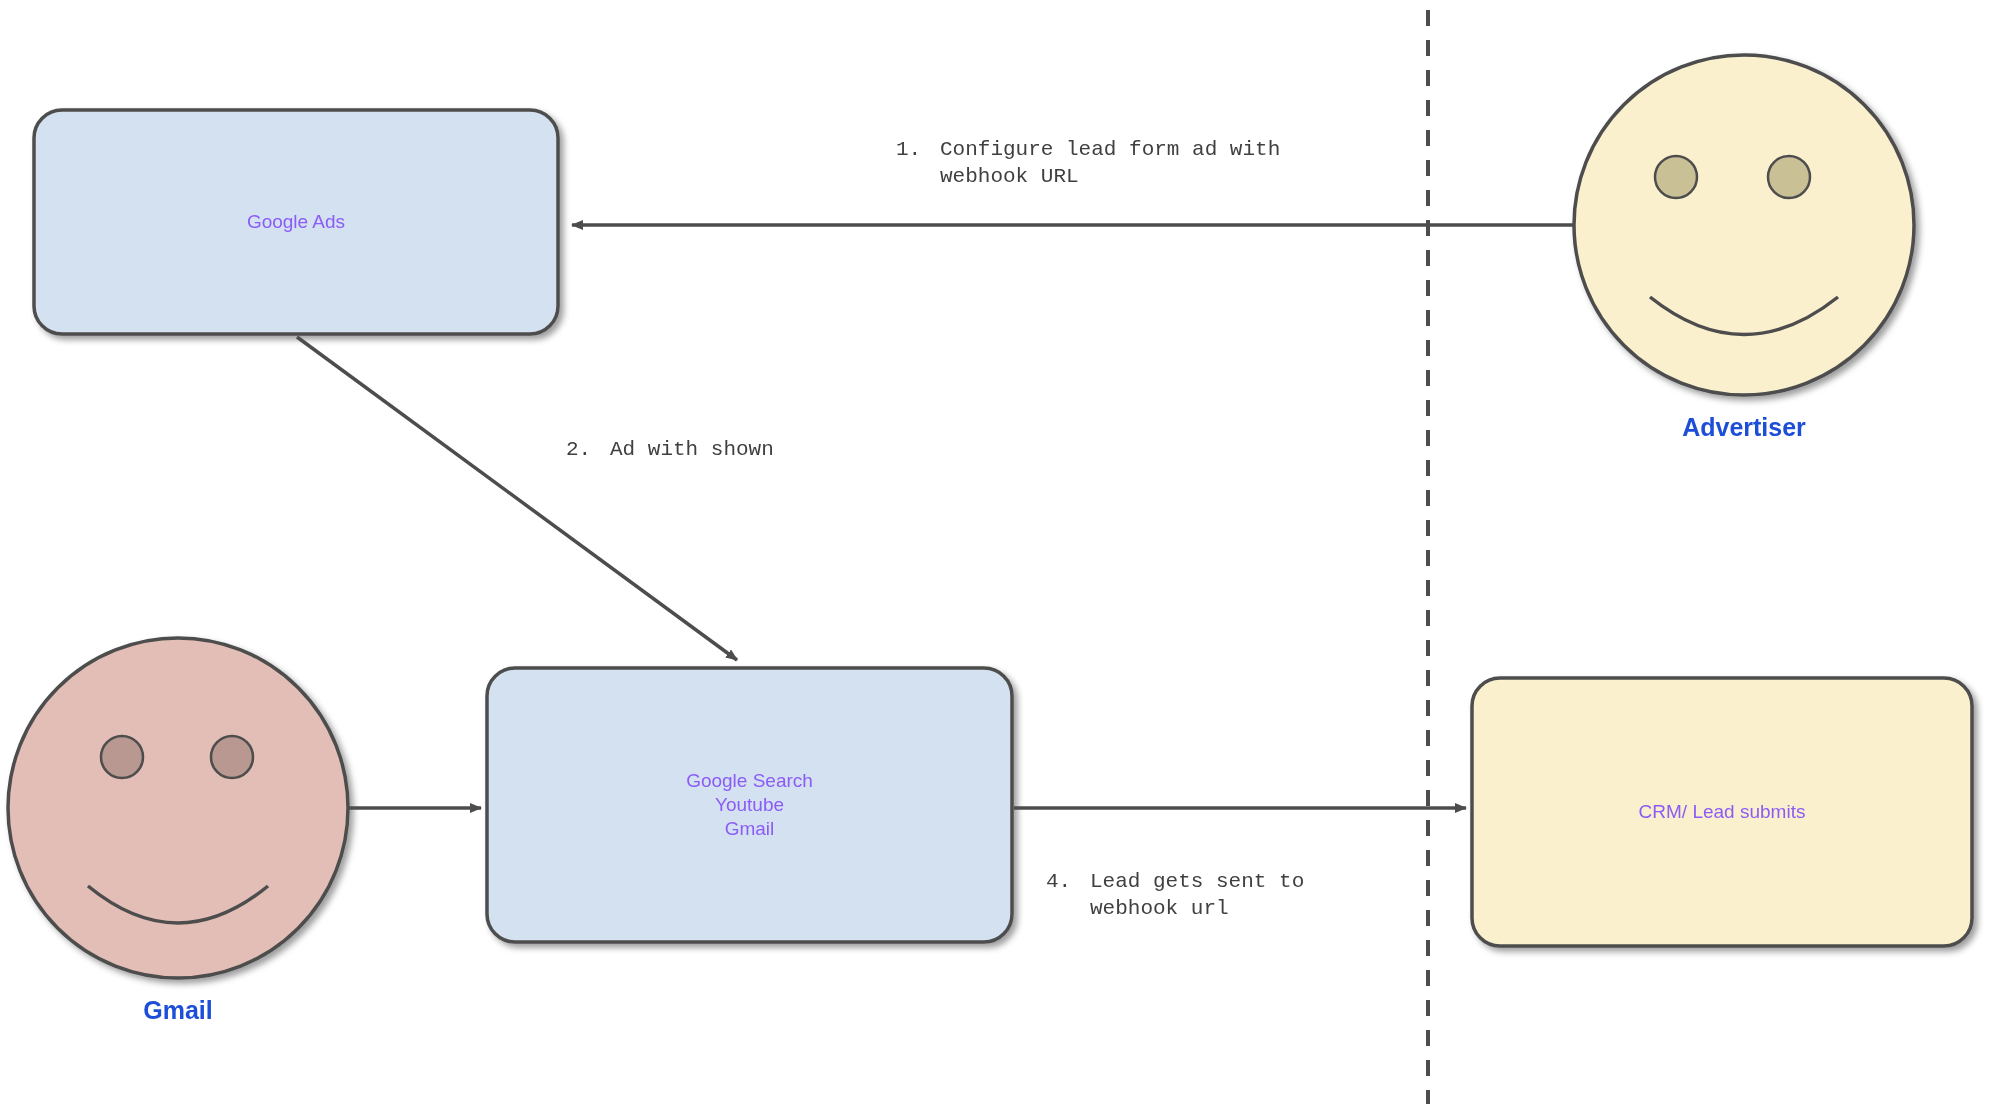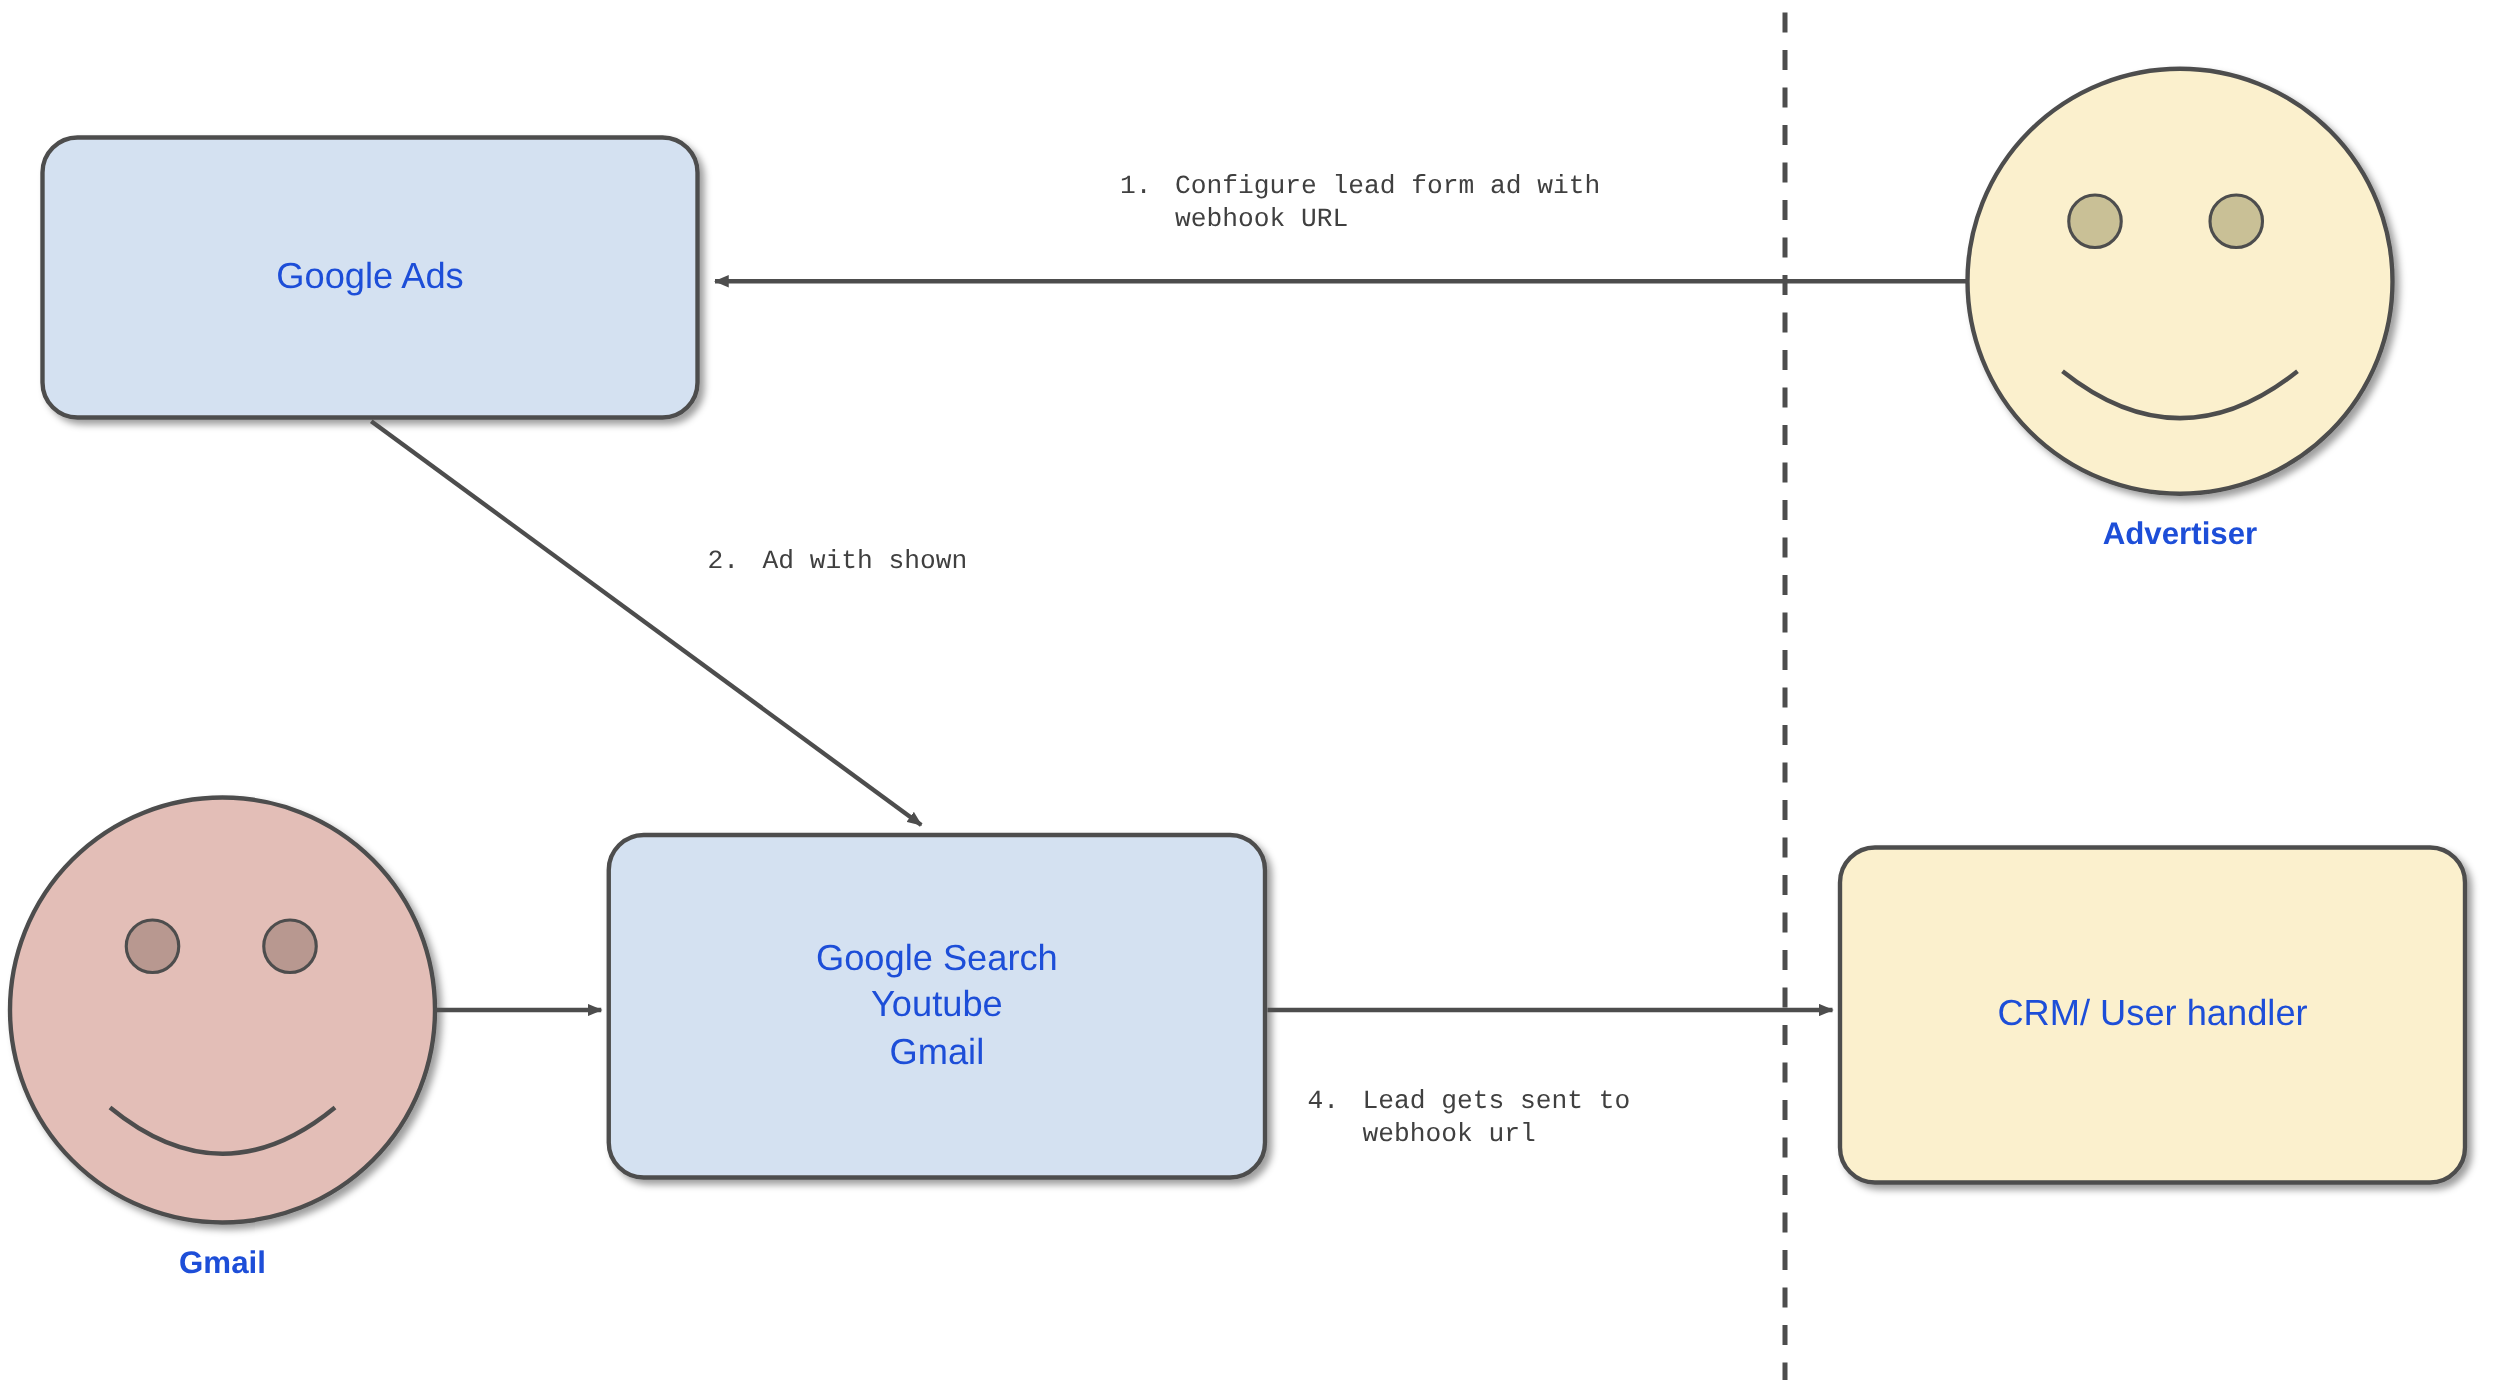--- a/index.html
+++ b/index.html
@@ -33,8 +33,8 @@
     justify-content: center;
     text-align: center;
     line-height: 1.28;
-    font-size: 29px;
-    color: #1d4ed8;
+    font-size: 19px;
+    color: #8b5cf6;
     pointer-events: none;
     white-space: pre-line;
   }

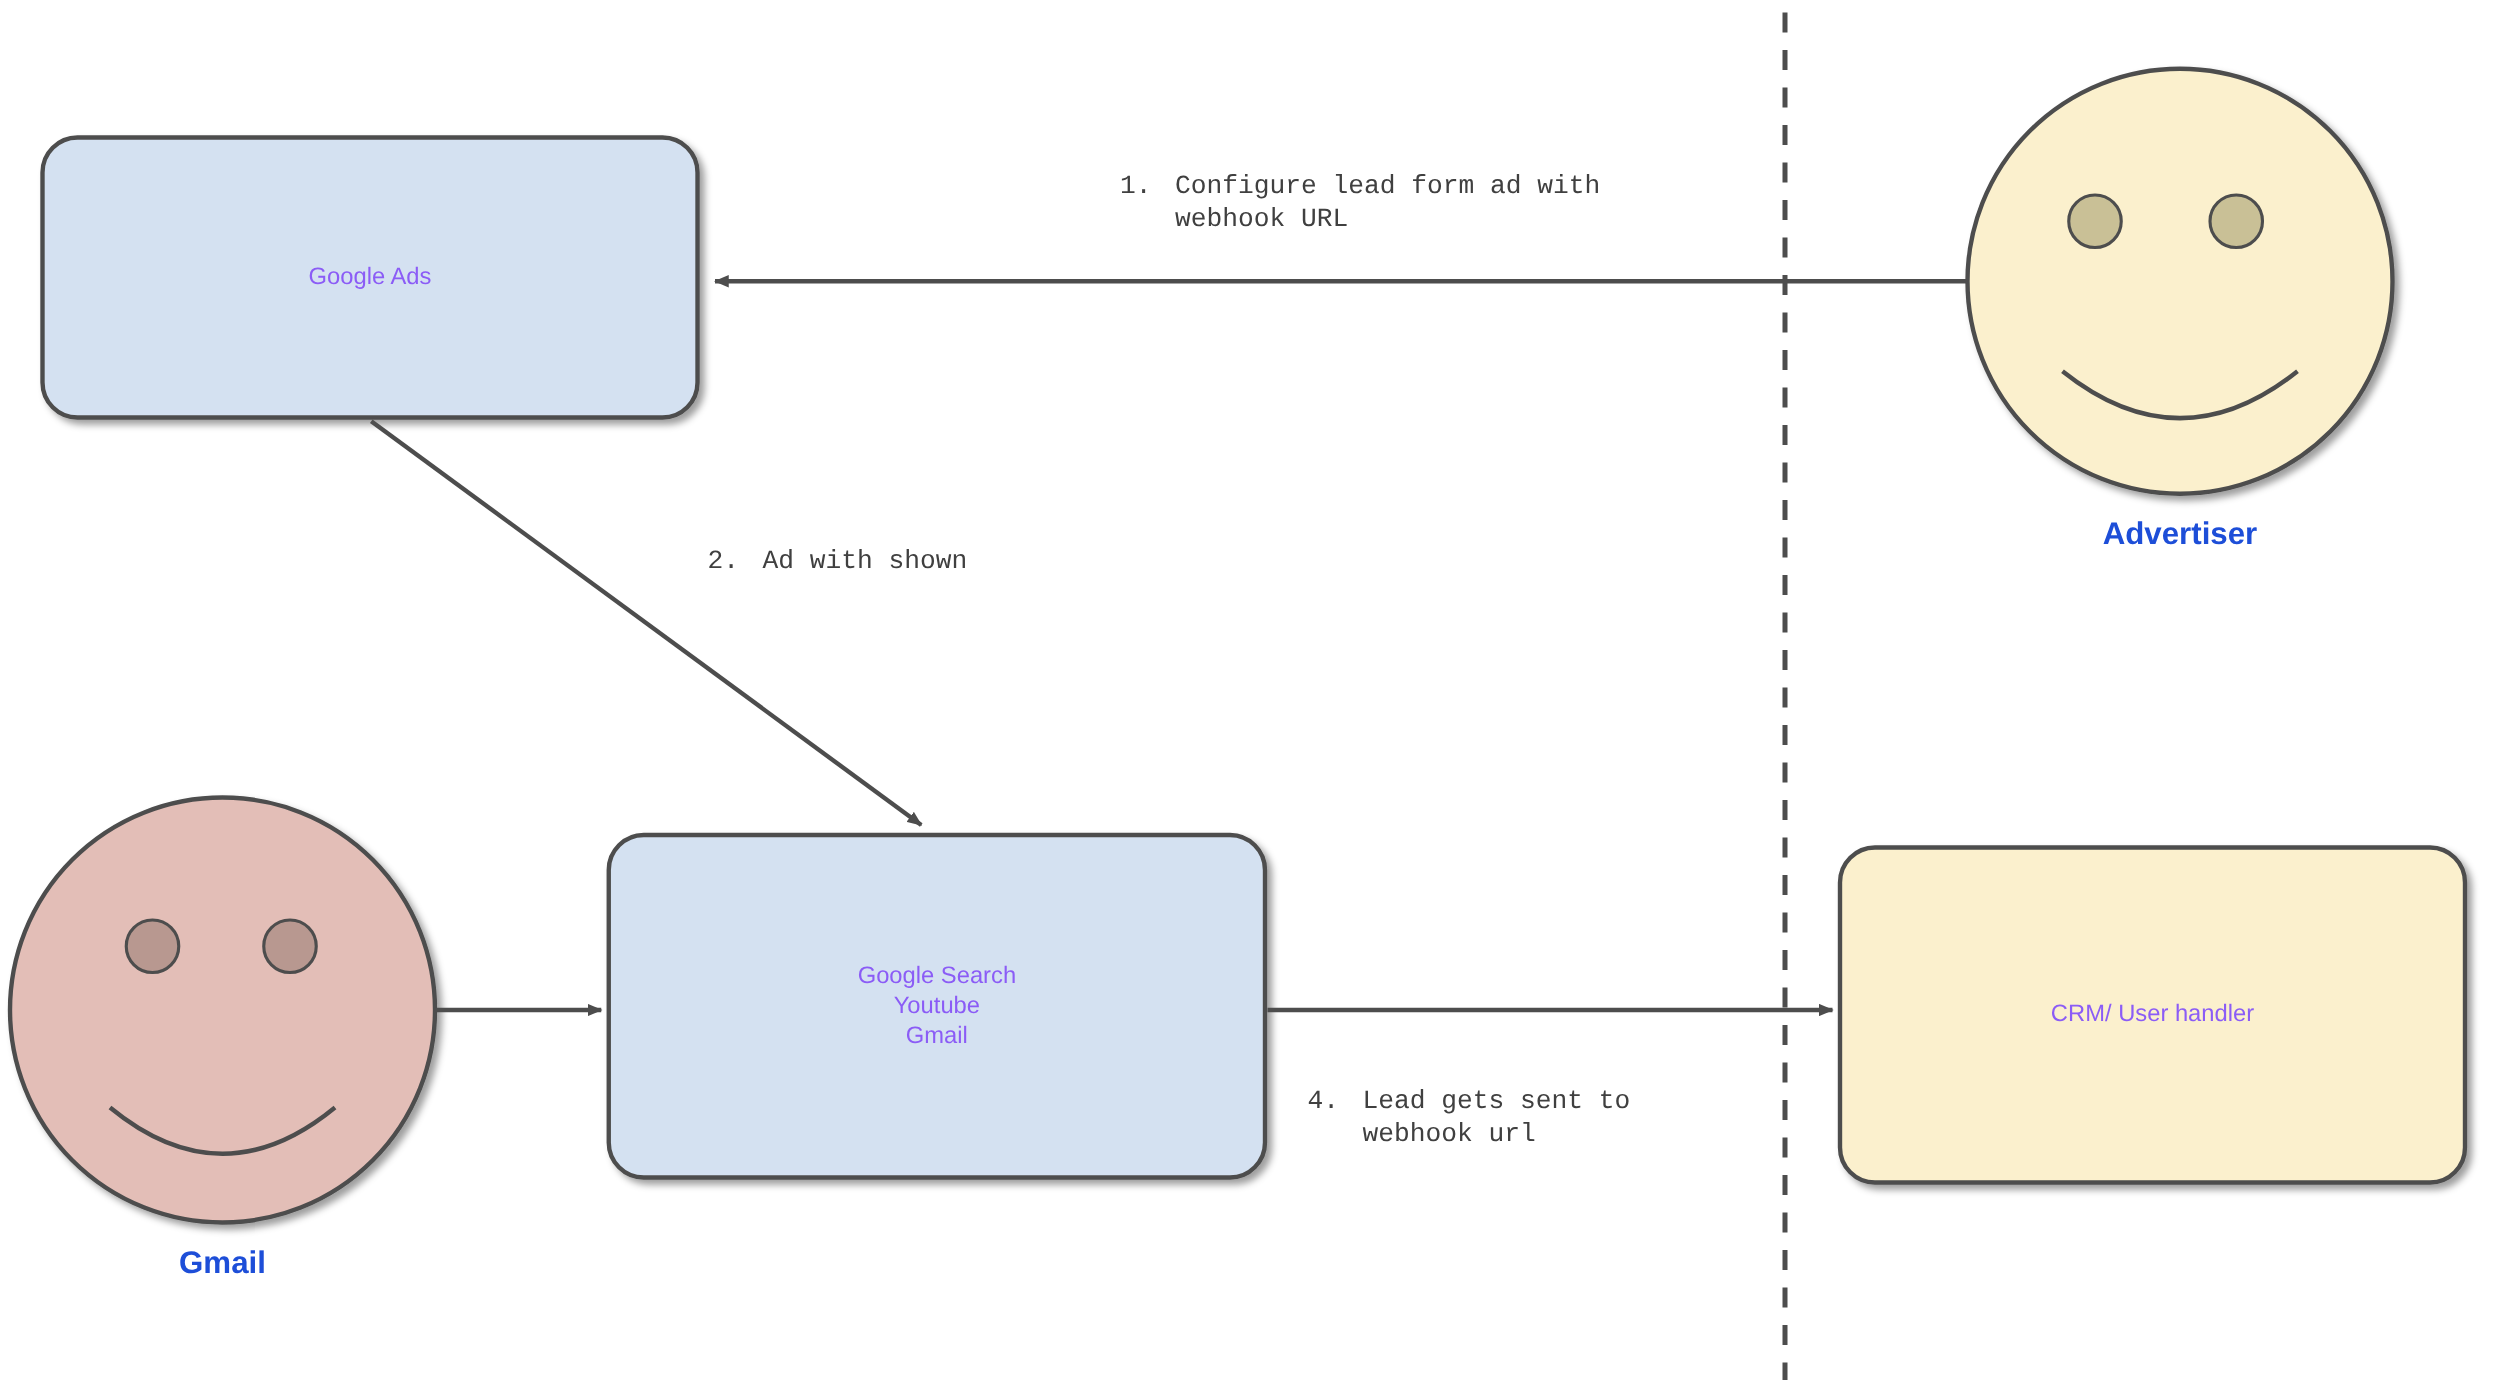--- a/index.html
+++ b/index.html
@@ -110,7 +110,7 @@
 Youtube
 Gmail</div>
 
-  <div class="node-label" style="left:1472px; top:678px; width:500px; height:268px;">CRM/ User handler</div>
+  <div class="node-label" style="left:1472px; top:678px; width:500px; height:268px;">CRM/ Lead submits</div>
 
   <div class="actor-caption" style="left:1594px; top:413px; width:300px;">Advertiser</div>
 

